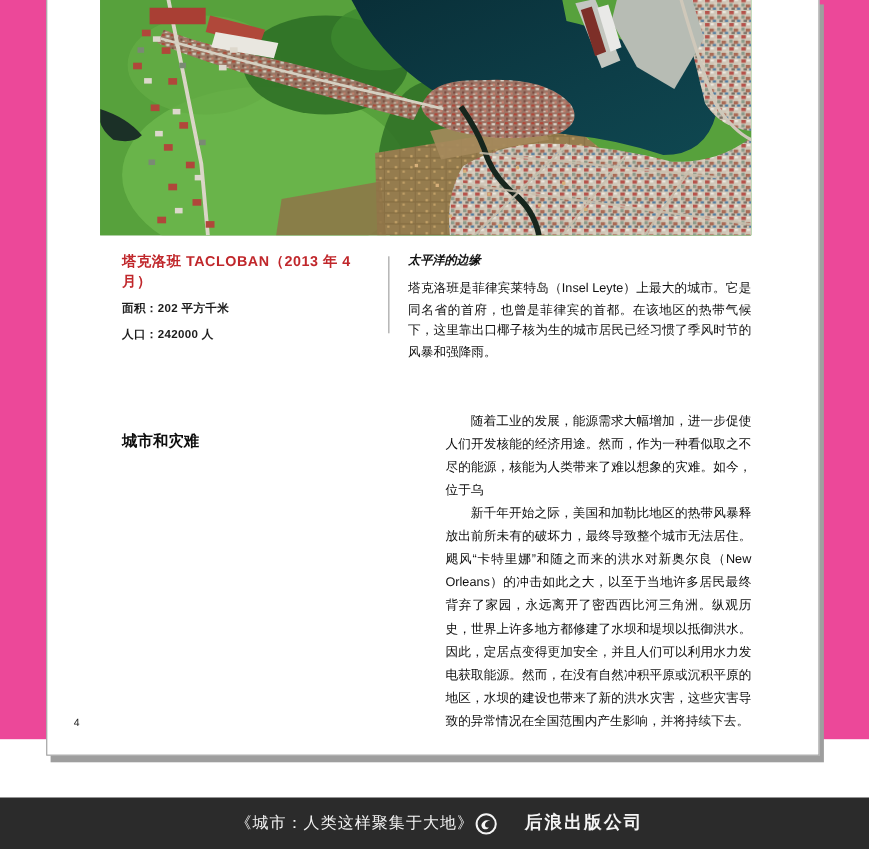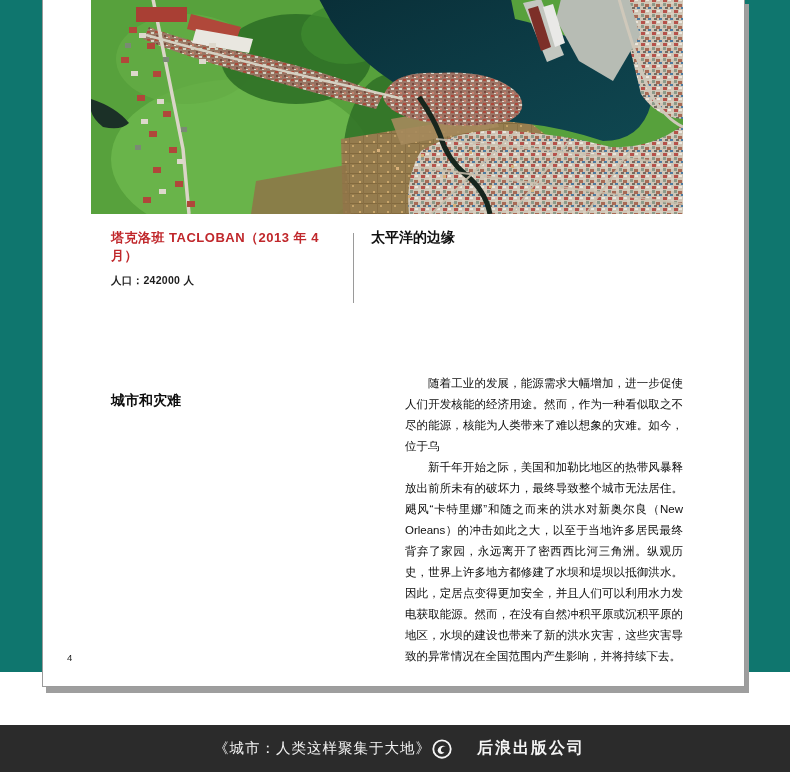--- a/index.html
+++ b/index.html
@@ -5,7 +5,7 @@
   * { margin:0; padding:0; box-sizing:border-box; }
   html,body { width:790px; height:772px; background:#ffffff; overflow:hidden;
     font-family:"Liberation Sans", sans-serif; }
-  .stage { position:relative; width:790px; height:672px; background:#0f766e; }
+  .stage { position:relative; width:790px; height:672px; background:#ec4899; }
 
   
   .sheet { position:absolute; left:42px; top:-2px; width:703px; height:689px;

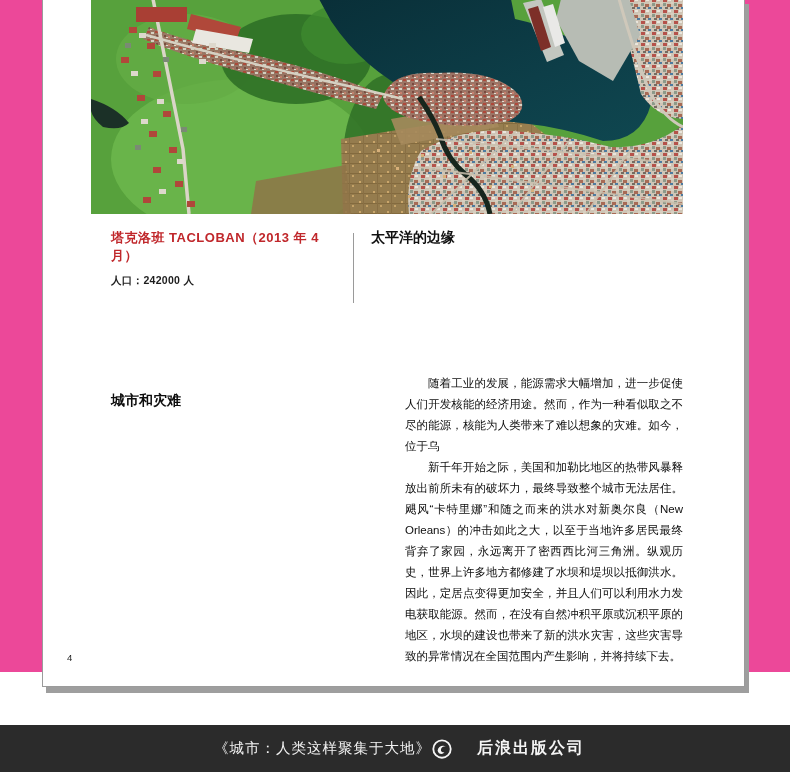--- a/index.html
+++ b/index.html
@@ -22,7 +22,7 @@
   .cap-line { margin-top:9px; font-size:10.5px; font-weight:600; color:#1c1c1c; letter-spacing:0.3px; }
   .cap-divider { position:absolute; left:242px; top:4px; width:1px; height:70px; background:#9a9a9a; }
   .cap-right { position:absolute; left:260px; top:0; width:312px; }
-  .cap-right h3 { font-size:14px; font-weight:bold; color:#111; }
+  .cap-right h3 { font-size:11px; font-weight:bold; color:#111;font-style:italic; }
   .cap-right p { margin-top:9px; font-size:11.5px; line-height:19.5px; color:#111;
     text-align:justify; }
 

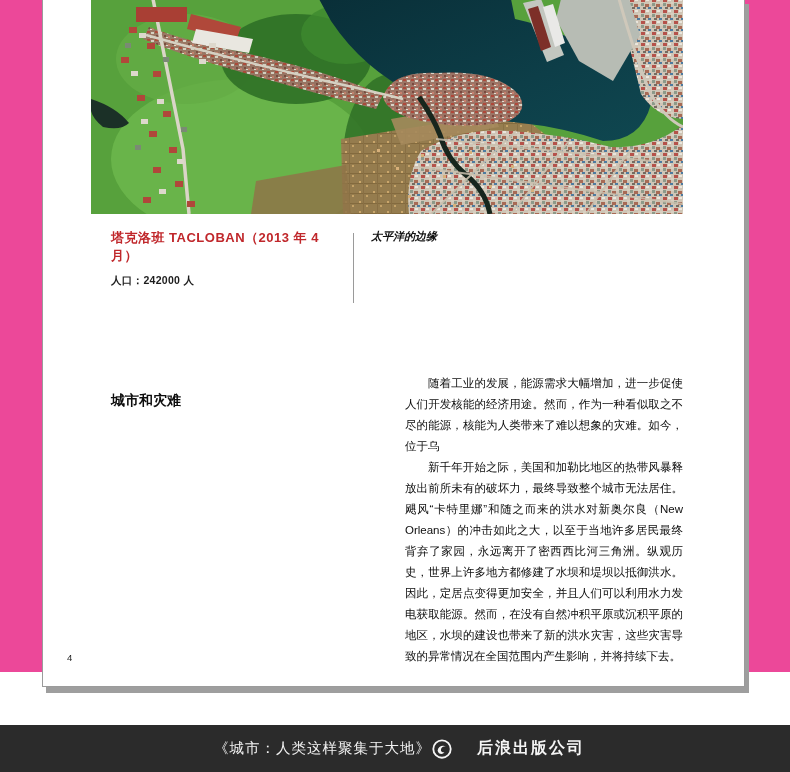--- a/index.html
+++ b/index.html
@@ -180,6 +180,7 @@
       <div class="cap-divider" style="background: rgb(154, 154, 154);"></div>
       <div class="cap-right">
         <h3>太平洋的边缘</h3>
+        <p>塔克洛班是菲律宾莱特岛（Insel Leyte）上最大的城市。它是同名省的首府，也曾是菲律宾的首都。在该地区的热带气候下，这里靠出口椰子核为生的城市居民已经习惯了季风时节的风暴和强降雨。</p>
       </div>
     </div>
 

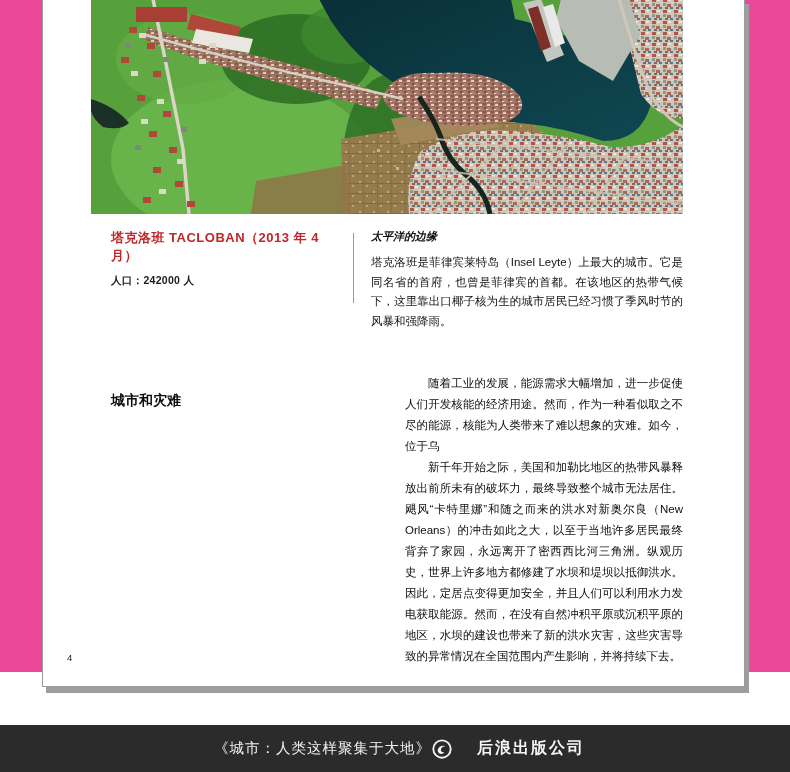--- a/index.html
+++ b/index.html
@@ -175,6 +175,7 @@
     <div class="cap">
       <div class="cap-left">
         <div class="cap-title" style="color: rgb(192, 39, 43);">塔克洛班  TACLOBAN（2013 年 4 月）</div>
+        <div class="cap-line">面积：202 平方千米</div>
         <div class="cap-line">人口：242000 人</div>
       </div>
       <div class="cap-divider" style="background: rgb(154, 154, 154);"></div>

